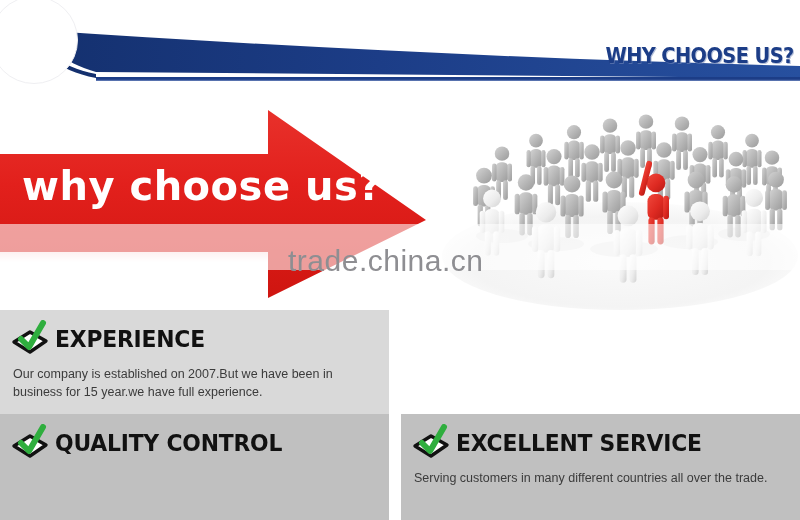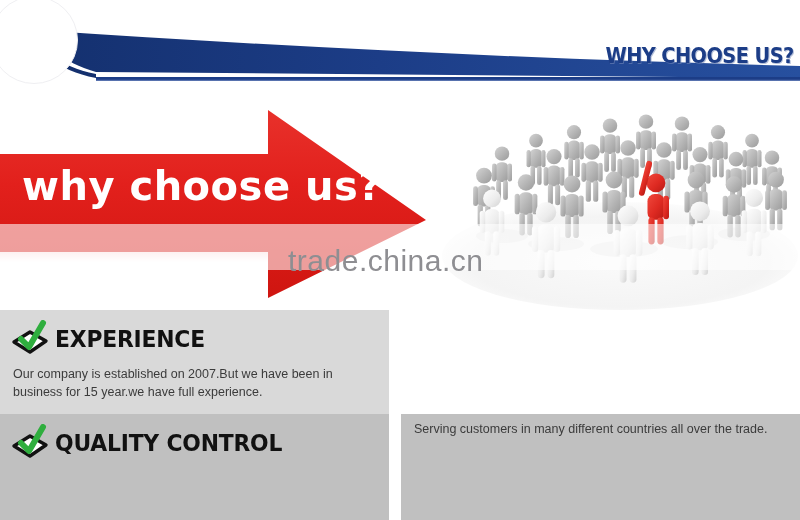--- a/index.html
+++ b/index.html
@@ -348,6 +348,13 @@
       <div class="feat-gap"></div>
 
       <div class="feat-cell right">
+        <div class="feat-head">
+          <svg class="check-icon" viewBox="0 0 40 38">
+            <path d="M4,22 L20,12 L36,21 L20,32 Z" fill="#ffffff" stroke="#121212" stroke-width="3.4" stroke-linejoin="round"></path>
+            <path d="M11,19 L19,27 L33,3" fill="none" stroke="#2fae3e" stroke-width="6" stroke-linecap="round" stroke-linejoin="round"></path>
+          </svg>
+          <div class="feat-title">EXCELLENT SERVICE</div>
+        </div>
         <div class="feat-body">Serving customers in many different countries all over the trade.</div>
       </div>
     </div>

